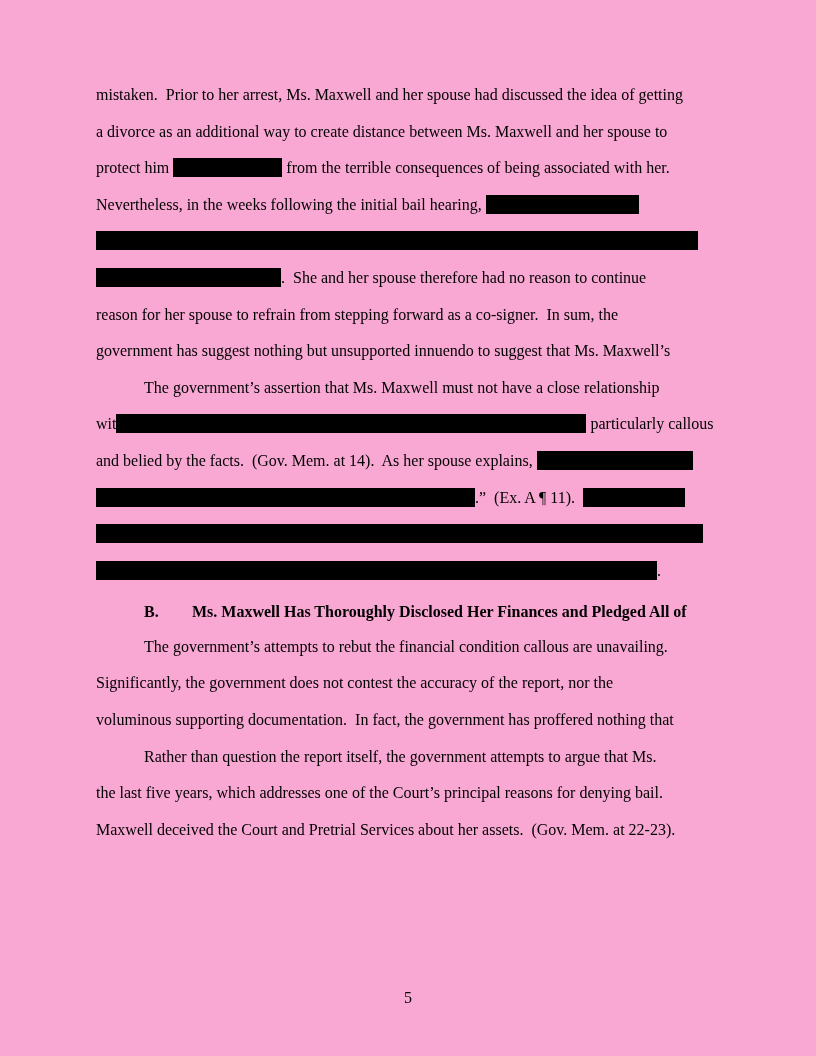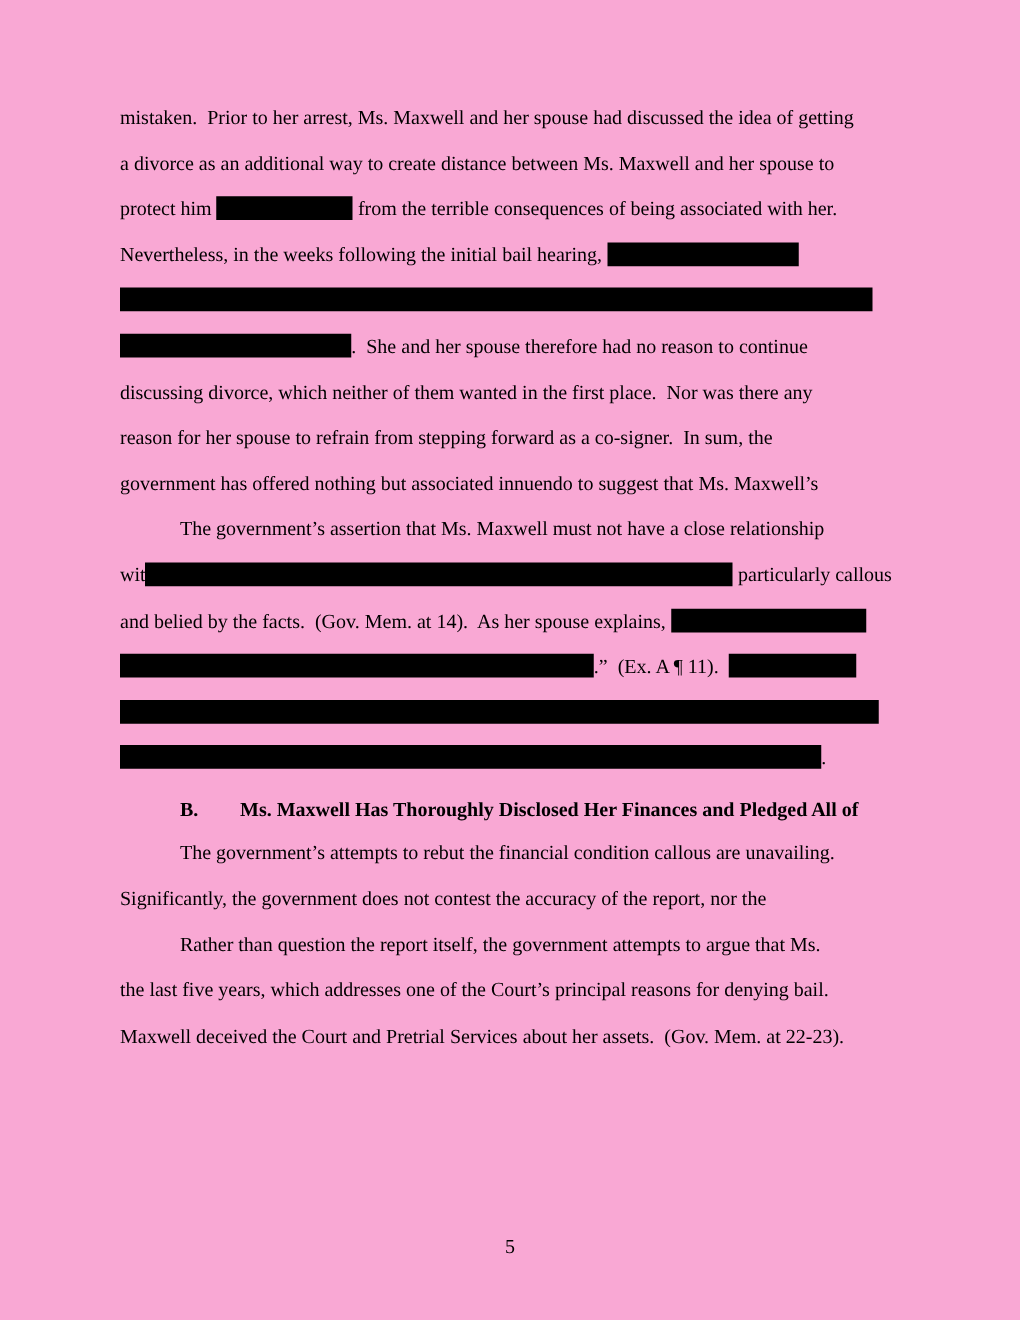--- a/index.html
+++ b/index.html
@@ -74,7 +74,6 @@
       <div class="line"><span>Nevertheless, in the weeks following the initial bail hearing, </span><span class="redact" style="width: 153px; background: rgb(0, 0, 0);"></span></div>
       <div class="line"><span class="redact" style="width: 602px; background: rgb(0, 0, 0);"></span></div>
       <div class="line"><span class="redact" style="width: 185px; background: rgb(0, 0, 0);"></span><span>.  She and her spouse therefore had no reason to continue</span></div>
-      <div class="line"><span>discussing divorce, which neither of them wanted in the first place.  Nor was there any</span></div>
       <div class="line"><span>reason for her spouse to refrain from stepping forward as a co-signer.  In sum, the</span></div>
       <div class="line"><span>government has offered nothing but associated innuendo to suggest that Ms. Maxwell’s</span></div>
       <div class="line indent"><span>The government’s assertion that Ms. Maxwell must not have a close relationship</span></div>

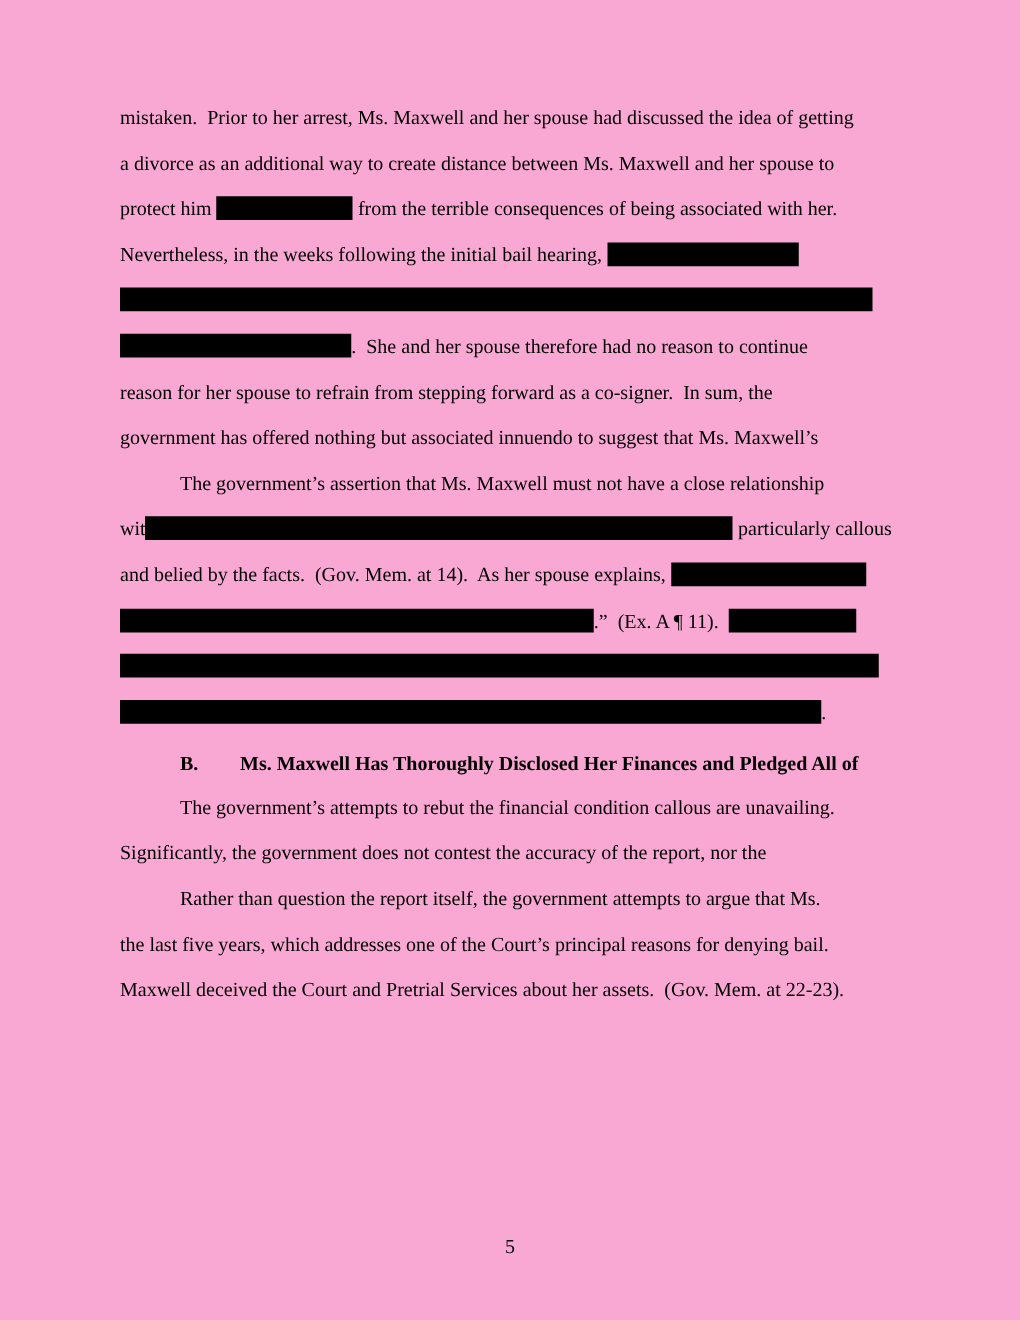--- a/index.html
+++ b/index.html
@@ -75,7 +75,7 @@
       <div class="line"><span class="redact" style="width: 602px; background: rgb(0, 0, 0);"></span></div>
       <div class="line"><span class="redact" style="width: 185px; background: rgb(0, 0, 0);"></span><span>.  She and her spouse therefore had no reason to continue</span></div>
       <div class="line"><span>reason for her spouse to refrain from stepping forward as a co-signer.  In sum, the</span></div>
-      <div class="line"><span>government has offered nothing but associated innuendo to suggest that Ms. Maxwell’s</span></div>
+      <div class="line"><span>government has suggest nothing but unsupported innuendo to suggest that Ms. Maxwell’s</span></div>
       <div class="line indent"><span>The government’s assertion that Ms. Maxwell must not have a close relationship</span></div>
       <div class="line"><span>wit</span><span class="redact" style="width: 470px; background: rgb(0, 0, 0);"></span><span> particularly callous</span></div>
       <div class="line"><span>and belied by the facts.  (Gov. Mem. at 14).  As her spouse explains, </span><span class="redact" style="width: 156px; background: rgb(0, 0, 0);"></span></div>

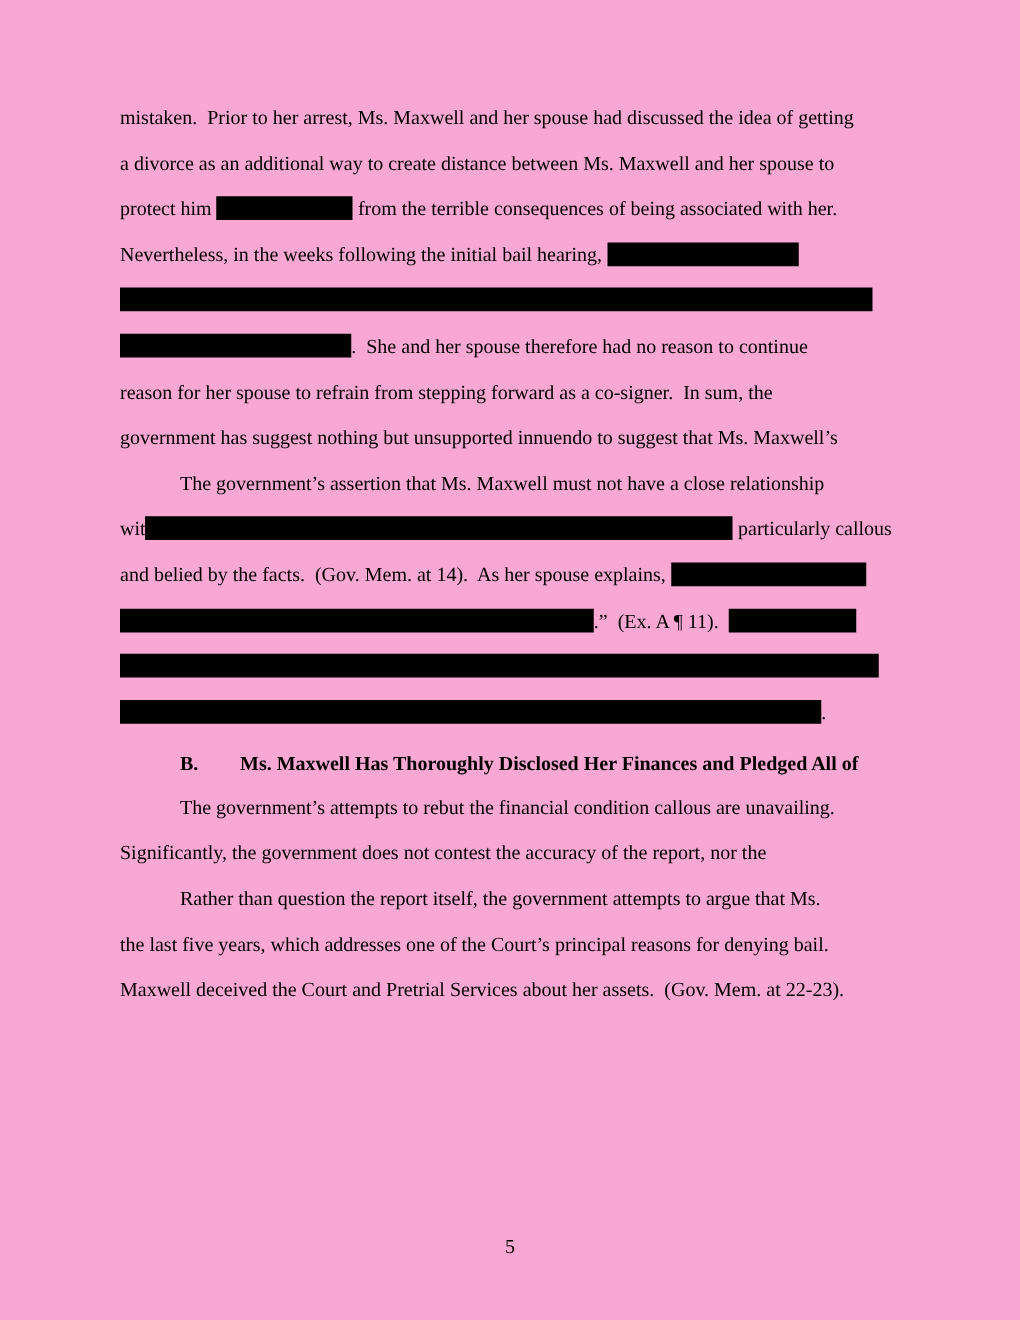--- a/index.html
+++ b/index.html
@@ -90,6 +90,7 @@
       </div>
       <div class="line indent"><span>The government’s attempts to rebut the financial condition callous are unavailing.</span></div>
       <div class="line"><span>Significantly, the government does not contest the accuracy of the report, nor the</span></div>
+      <div class="line"><span>voluminous supporting documentation.  In fact, the government has proffered nothing that</span></div>
       <div class="line indent"><span>Rather than question the report itself, the government attempts to argue that Ms.</span></div>
       <div class="line"><span>the last five years, which addresses one of the Court’s principal reasons for denying bail.</span></div>
       <div class="line"><span>Maxwell deceived the Court and Pretrial Services about her assets.  (Gov. Mem. at 22-23).</span></div>

